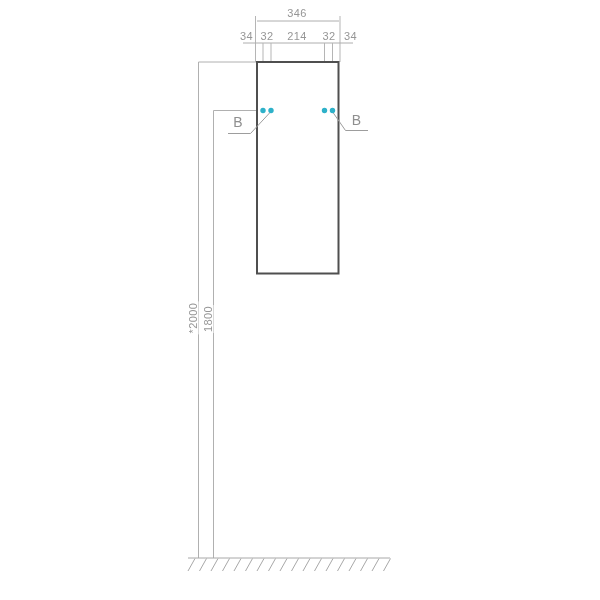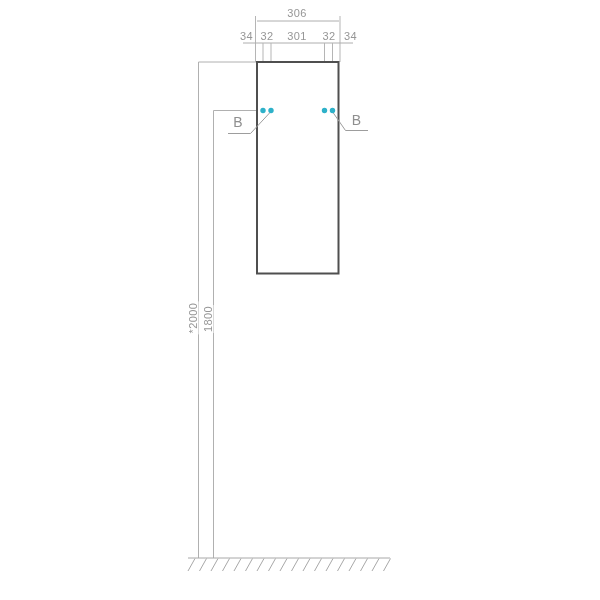--- a/index.html
+++ b/index.html
@@ -78,7 +78,7 @@
              M372,571 L379,558.5 M383.5,571 L390.5,558.5" stroke="#a8a8a8" stroke-width="1" fill="none"></path>
   </svg>
 
-  <div class="lbl" style="left:297px; top:13px;">306</div>
+  <div class="lbl" style="left:297px; top:13px;">346</div>
 
   <div class="lbl" style="left:246.5px; top:36px;">34</div>
   <div class="lbl" style="left:267px; top:36px;">32</div>

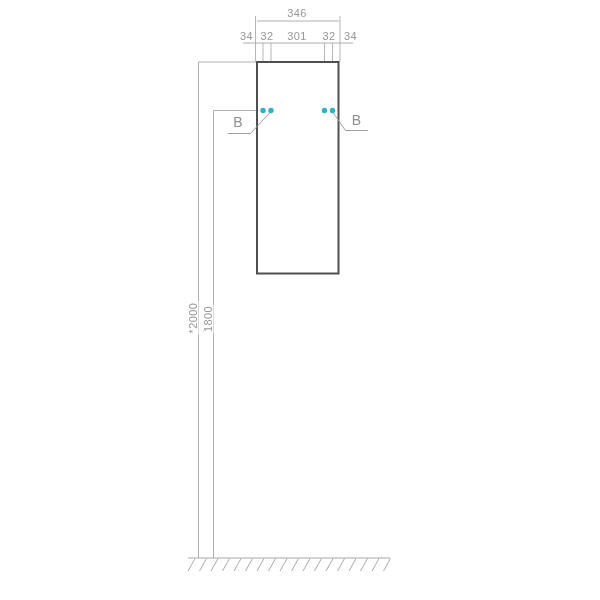--- a/index.html
+++ b/index.html
@@ -82,7 +82,7 @@
 
   <div class="lbl" style="left:246.5px; top:36px;">34</div>
   <div class="lbl" style="left:267px; top:36px;">32</div>
-  <div class="lbl" style="left:297px; top:36px;">301</div>
+  <div class="lbl" style="left:297px; top:36px;">214</div>
   <div class="lbl" style="left:329px; top:36px;">32</div>
   <div class="lbl" style="left:350.5px; top:36px;">34</div>
 

